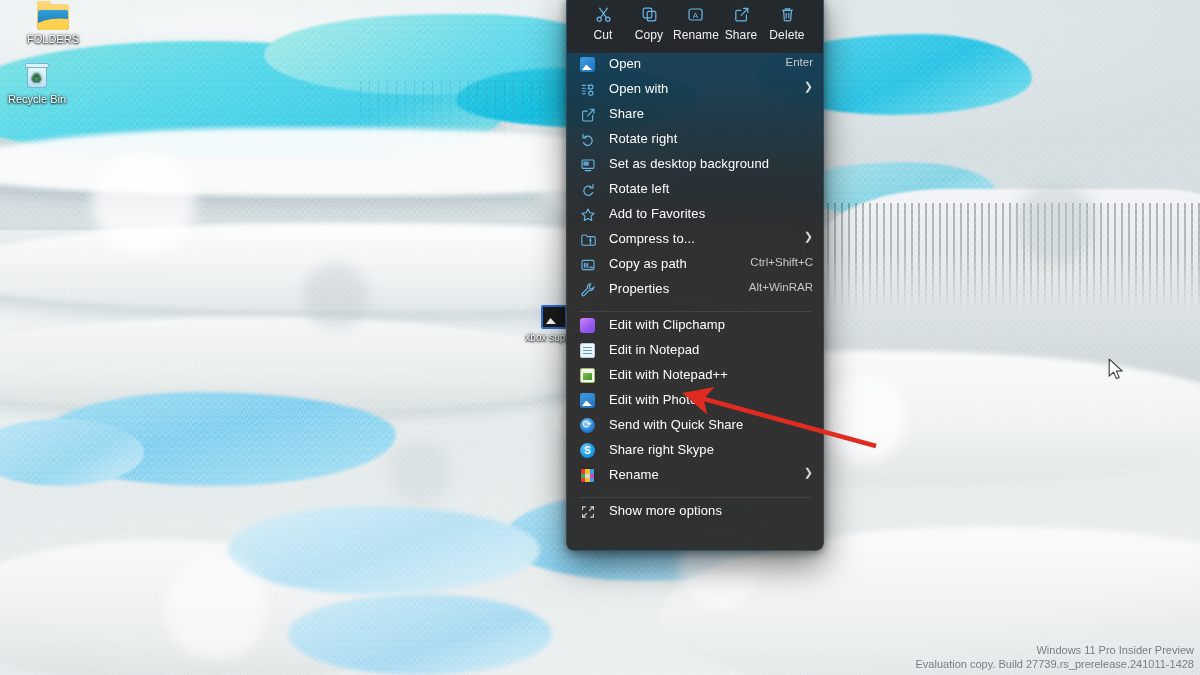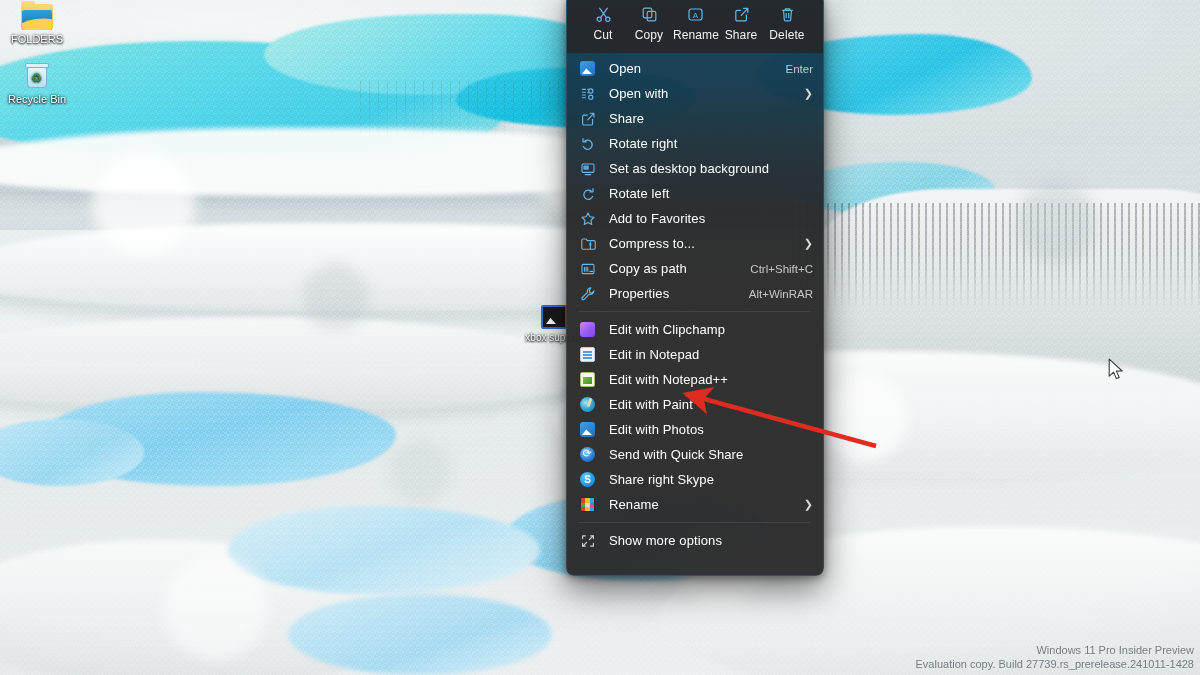--- a/index.html
+++ b/index.html
@@ -366,7 +366,7 @@
   <div class="vignette"></div>
 </div>
 
-<div class="desk-icon" style="left:0px; top:4px;">
+<div class="desk-icon" style="left:16px; top:4px;">
   <span class="glyph folder-ico">
     <span class="tab"></span>
       <span class="back"></span>

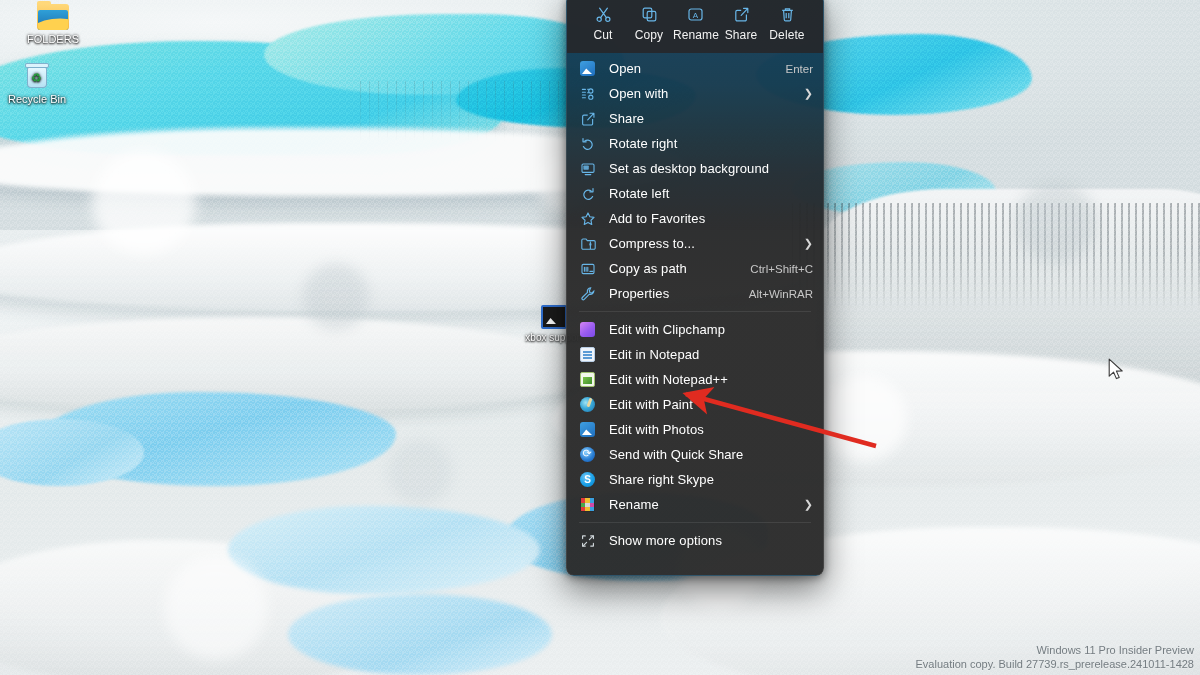--- a/index.html
+++ b/index.html
@@ -248,7 +248,7 @@
   .tb-item svg{ vertical-align:top; }
 
   .mi{
-    display:flex; align-items:center; height:25px;
+    display:flex; align-items:flex-start; height:25px;
     padding:0 10px 0 12px; cursor:default; position:relative;
   }
   .mi .mi-ic{

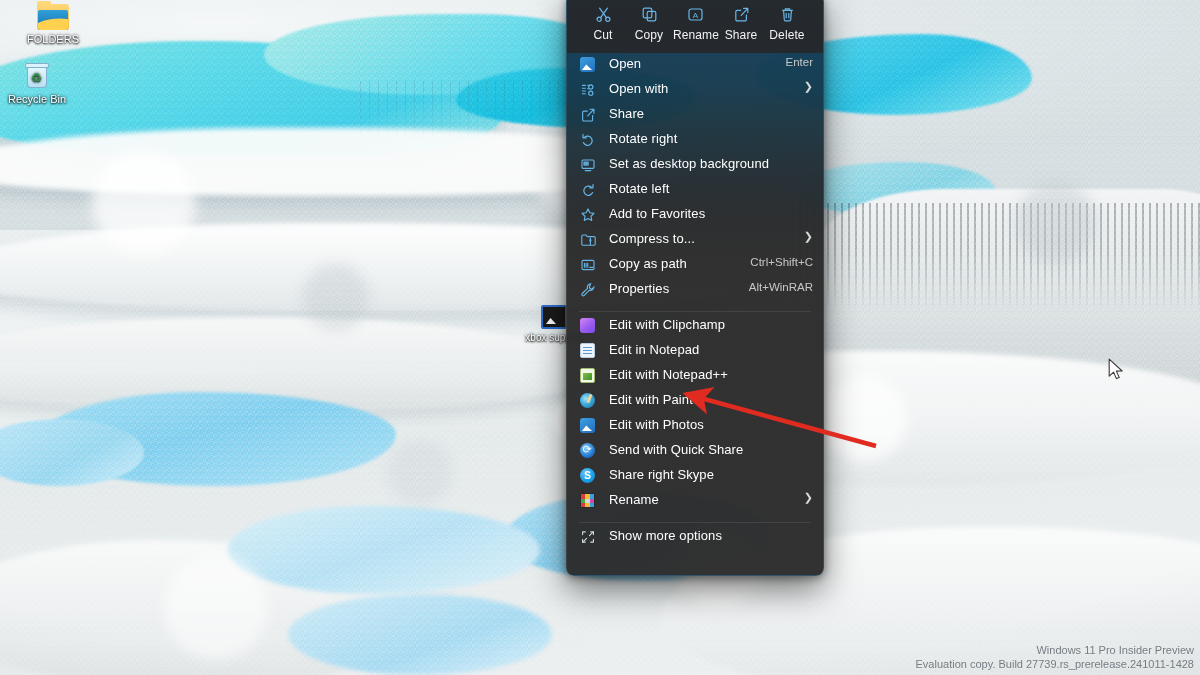--- a/index.html
+++ b/index.html
@@ -576,12 +576,6 @@
     <span class="mi-lb">Edit with Notepad++</span>
   </div>
 
-  <div class="mi">
-    <span class="mi-ic">
-        <span class="tile t-paint"></span>
-      </span>
-    <span class="mi-lb">Edit with Paint</span>
-  </div>
 
   <div class="mi">
     <span class="mi-ic">

